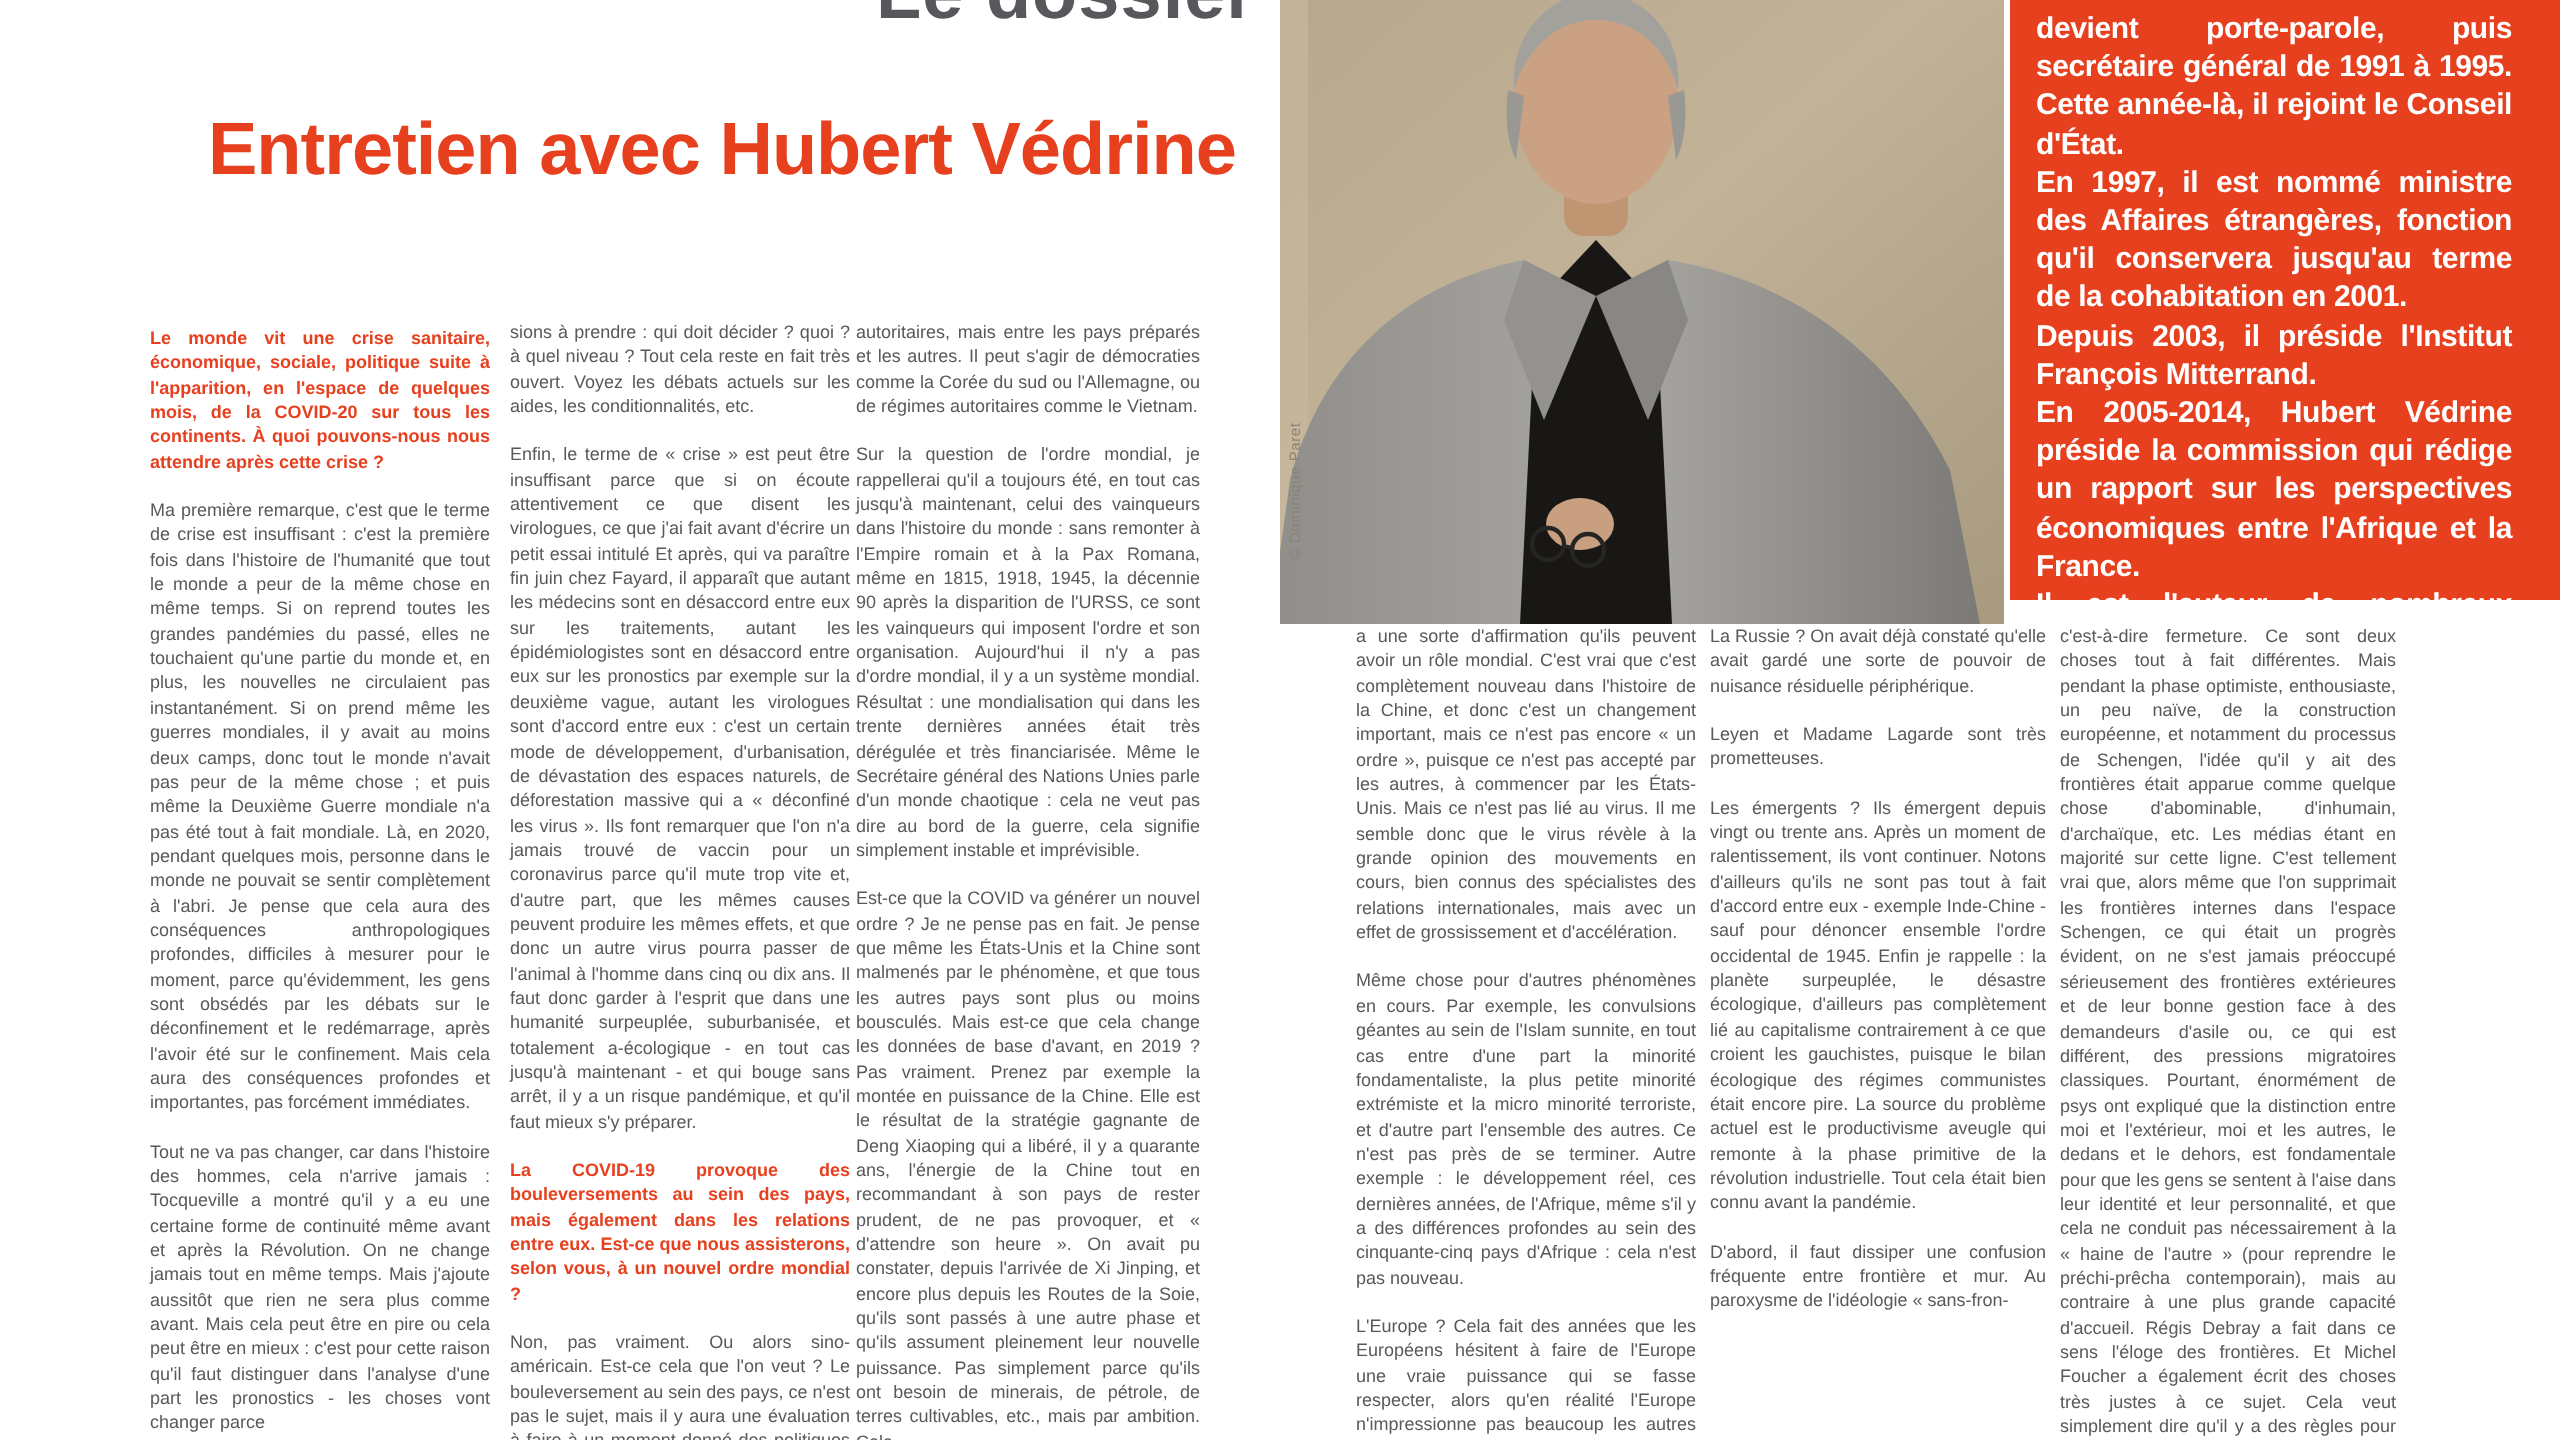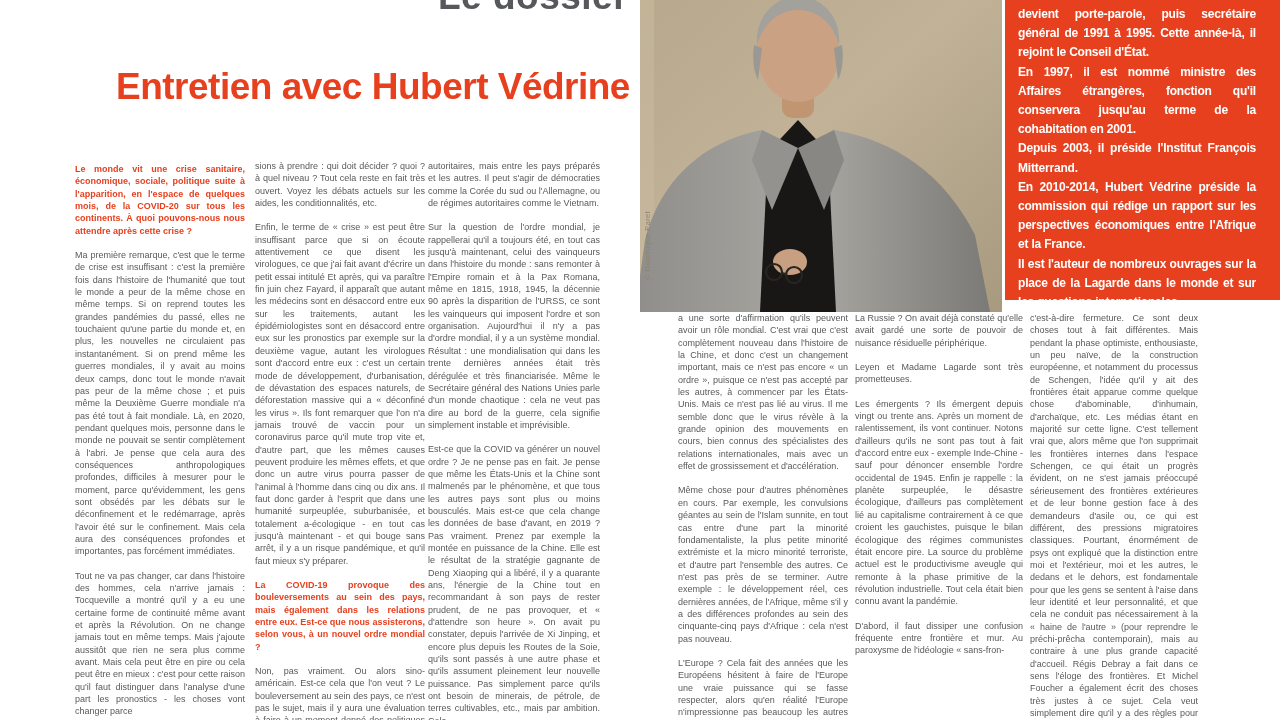--- a/index.html
+++ b/index.html
@@ -45,7 +45,7 @@
   .bio{
     position:absolute;left:1005px;top:0;width:275px;height:300px;
     background:#e7401f;color:#ffffff;
-    font-size:12px;font-weight:bold;line-height:19.2px;letter-spacing:-0.2px;
+    font-size:15px;font-weight:bold;line-height:19.2px;letter-spacing:-0.2px;
     text-align:justify;box-sizing:border-box;padding:5px 24px 0 13px;
     overflow:hidden;
   }

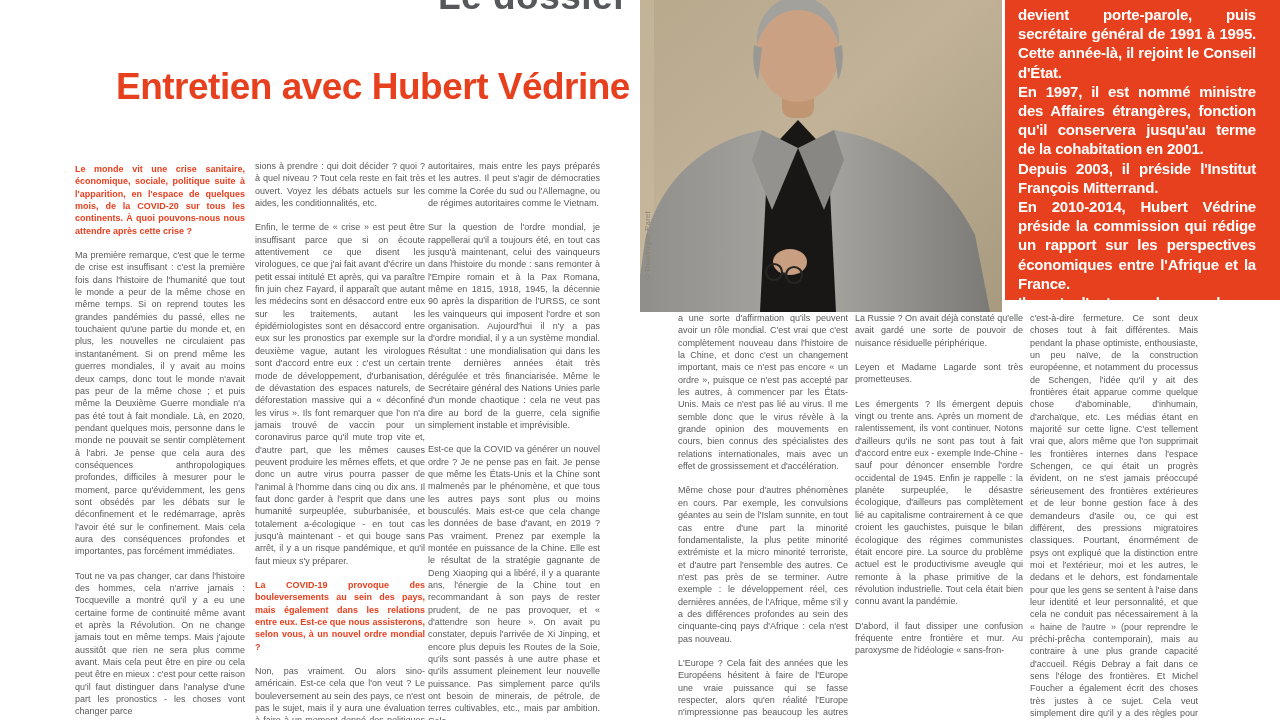--- a/index.html
+++ b/index.html
@@ -14,7 +14,7 @@
     font-size:37px;font-weight:bold;color:#57585b;letter-spacing:0.5px;
   }
   .title{
-    position:absolute;left:100px;top:50px;margin:16px;
+    position:absolute;left:100px;top:50px;margin:4px;
     font-size:37px;font-weight:bold;color:#e7401f;letter-spacing:-0.5px;
   }
 

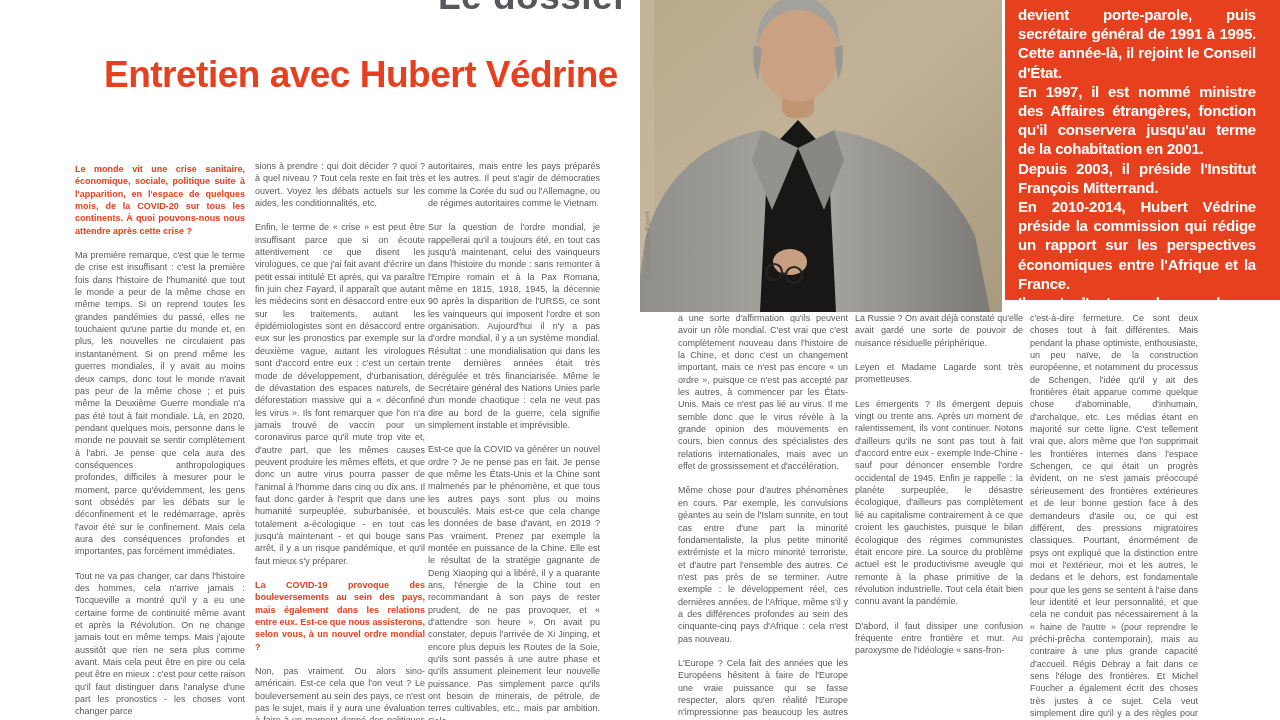--- a/index.html
+++ b/index.html
@@ -104,7 +104,7 @@
     <p>devient porte-parole, puis secrétaire général de 1991 à 1995. Cette année-là, il rejoint le Conseil d'État.</p>
     <p>En 1997, il est nommé ministre des Affaires étrangères, fonction qu'il conservera jusqu'au terme de la cohabitation en 2001.</p>
     <p>Depuis 2003, il préside l'Institut François Mitterrand.</p>
-    <p>En 2010-2014, Hubert Védrine préside la commission qui rédige un rapport sur les perspectives économiques entre l'Afrique et la France.</p>
+    <p>En 2005-2014, Hubert Védrine préside la commission qui rédige un rapport sur les perspectives économiques entre l'Afrique et la France.</p>
     <p>Il est l'auteur de nombreux ouvrages sur la place de la Lagarde dans le monde et sur les questions internationales.</p>
   </div>
 

